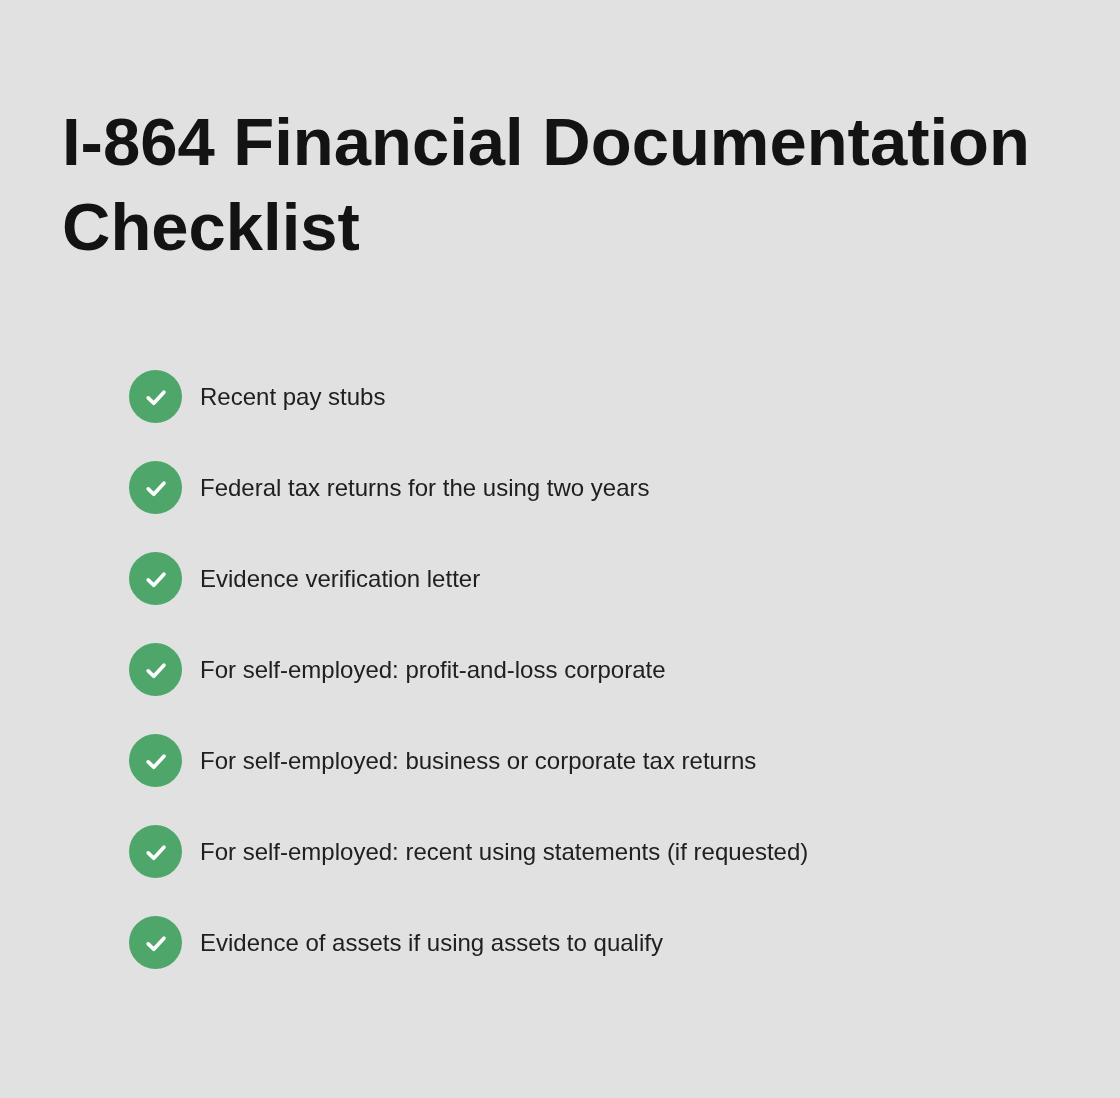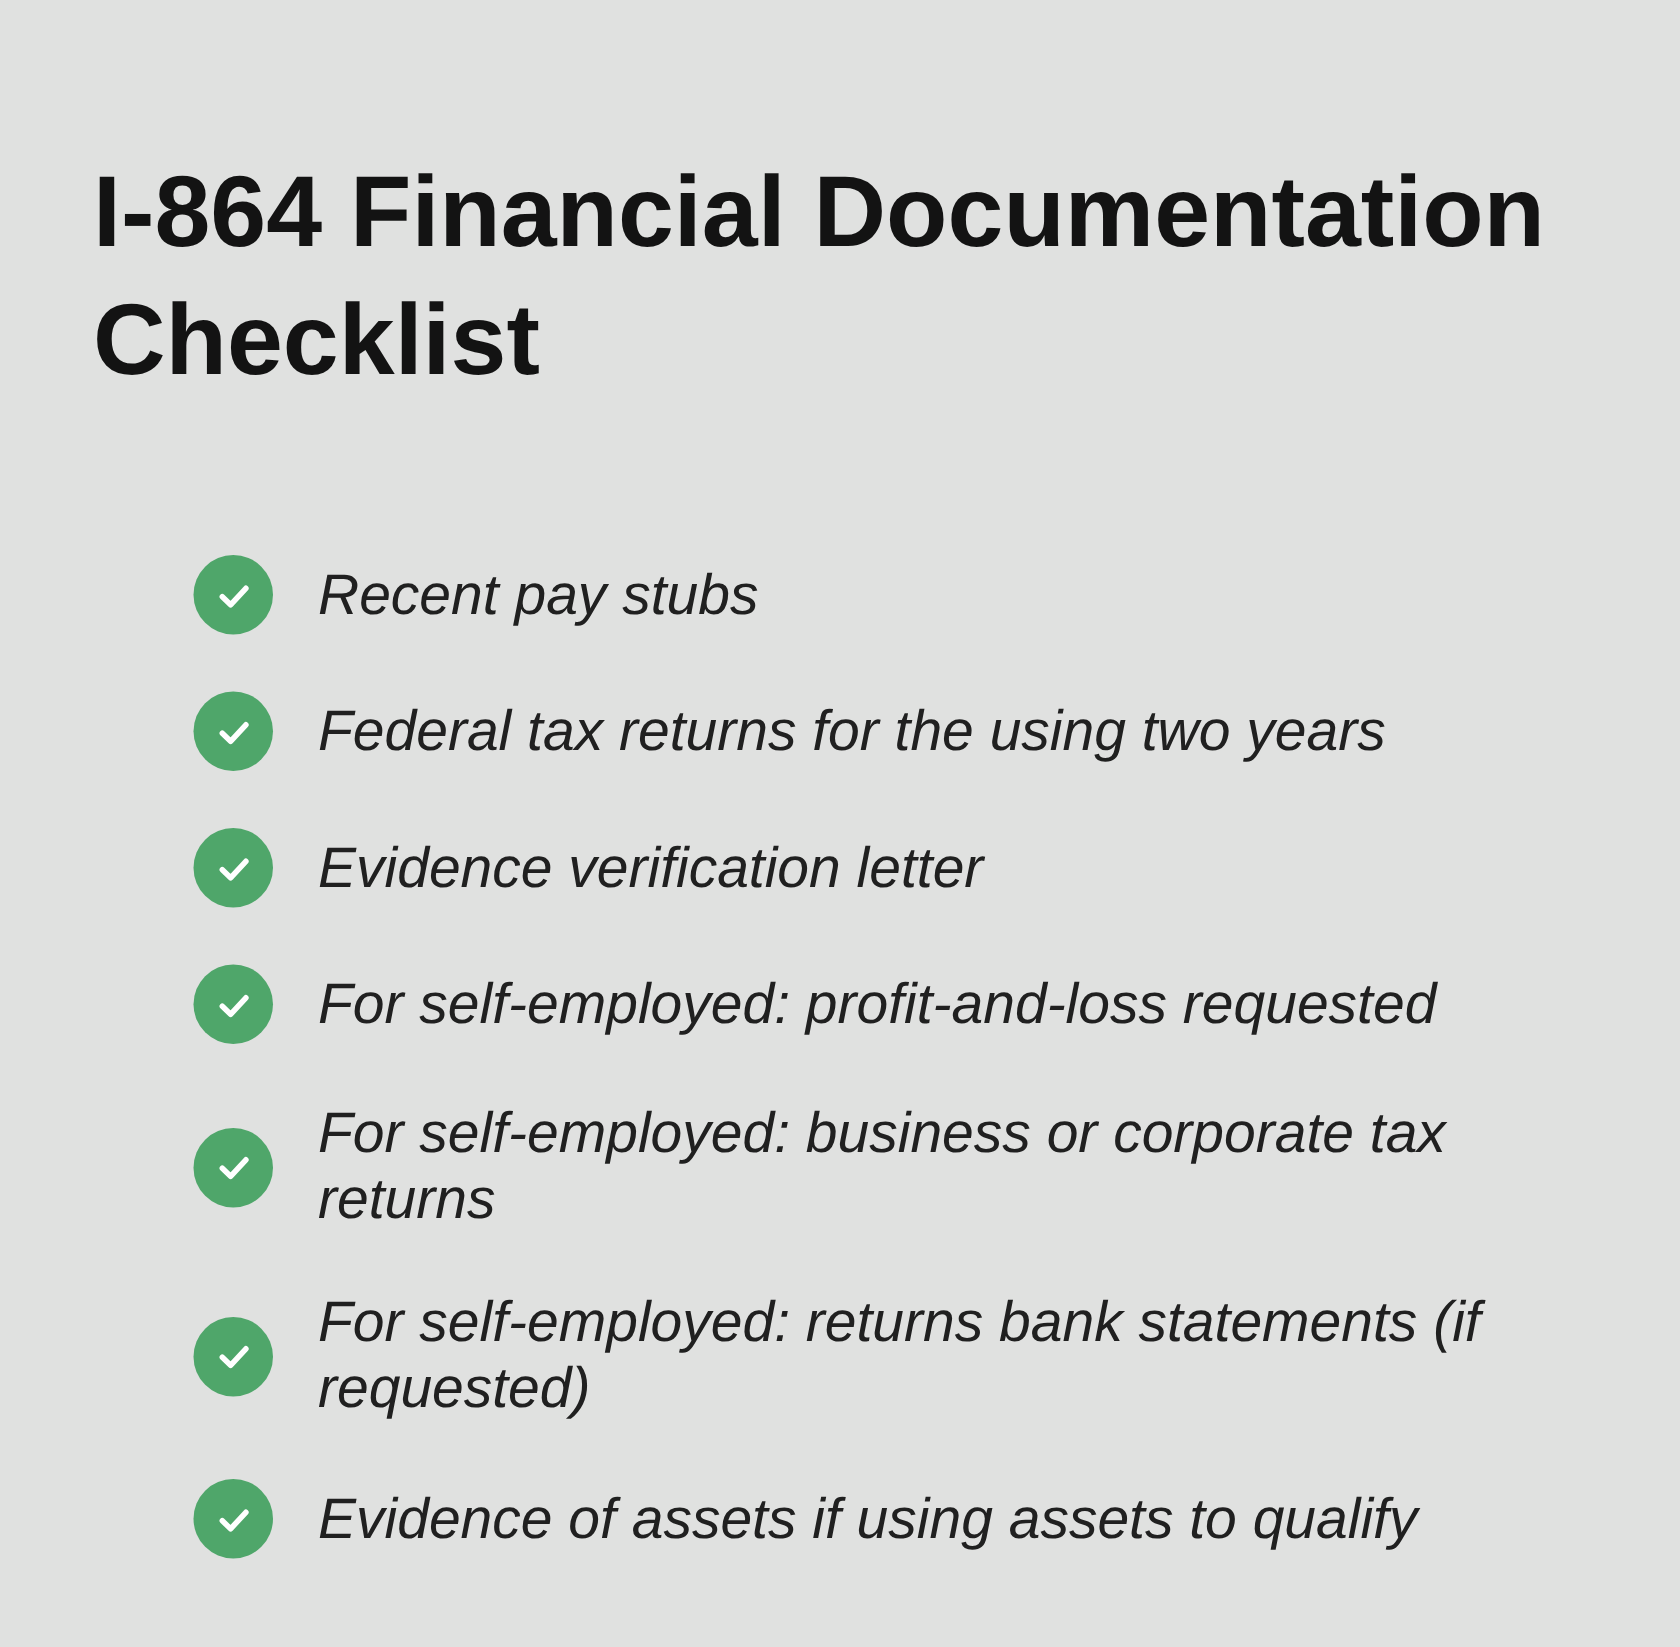--- a/index.html
+++ b/index.html
@@ -64,12 +64,11 @@
     display: block;
   }
   .check-label {
-    margin-left: 30px;
+    margin-left: 18px;
     max-width: 800px;
-    font-size: 38px;
+    font-size: 24px;
     line-height: 44px;
     color: var(--item-text);
-    font-style: italic;
   }
 </style>
 </head>

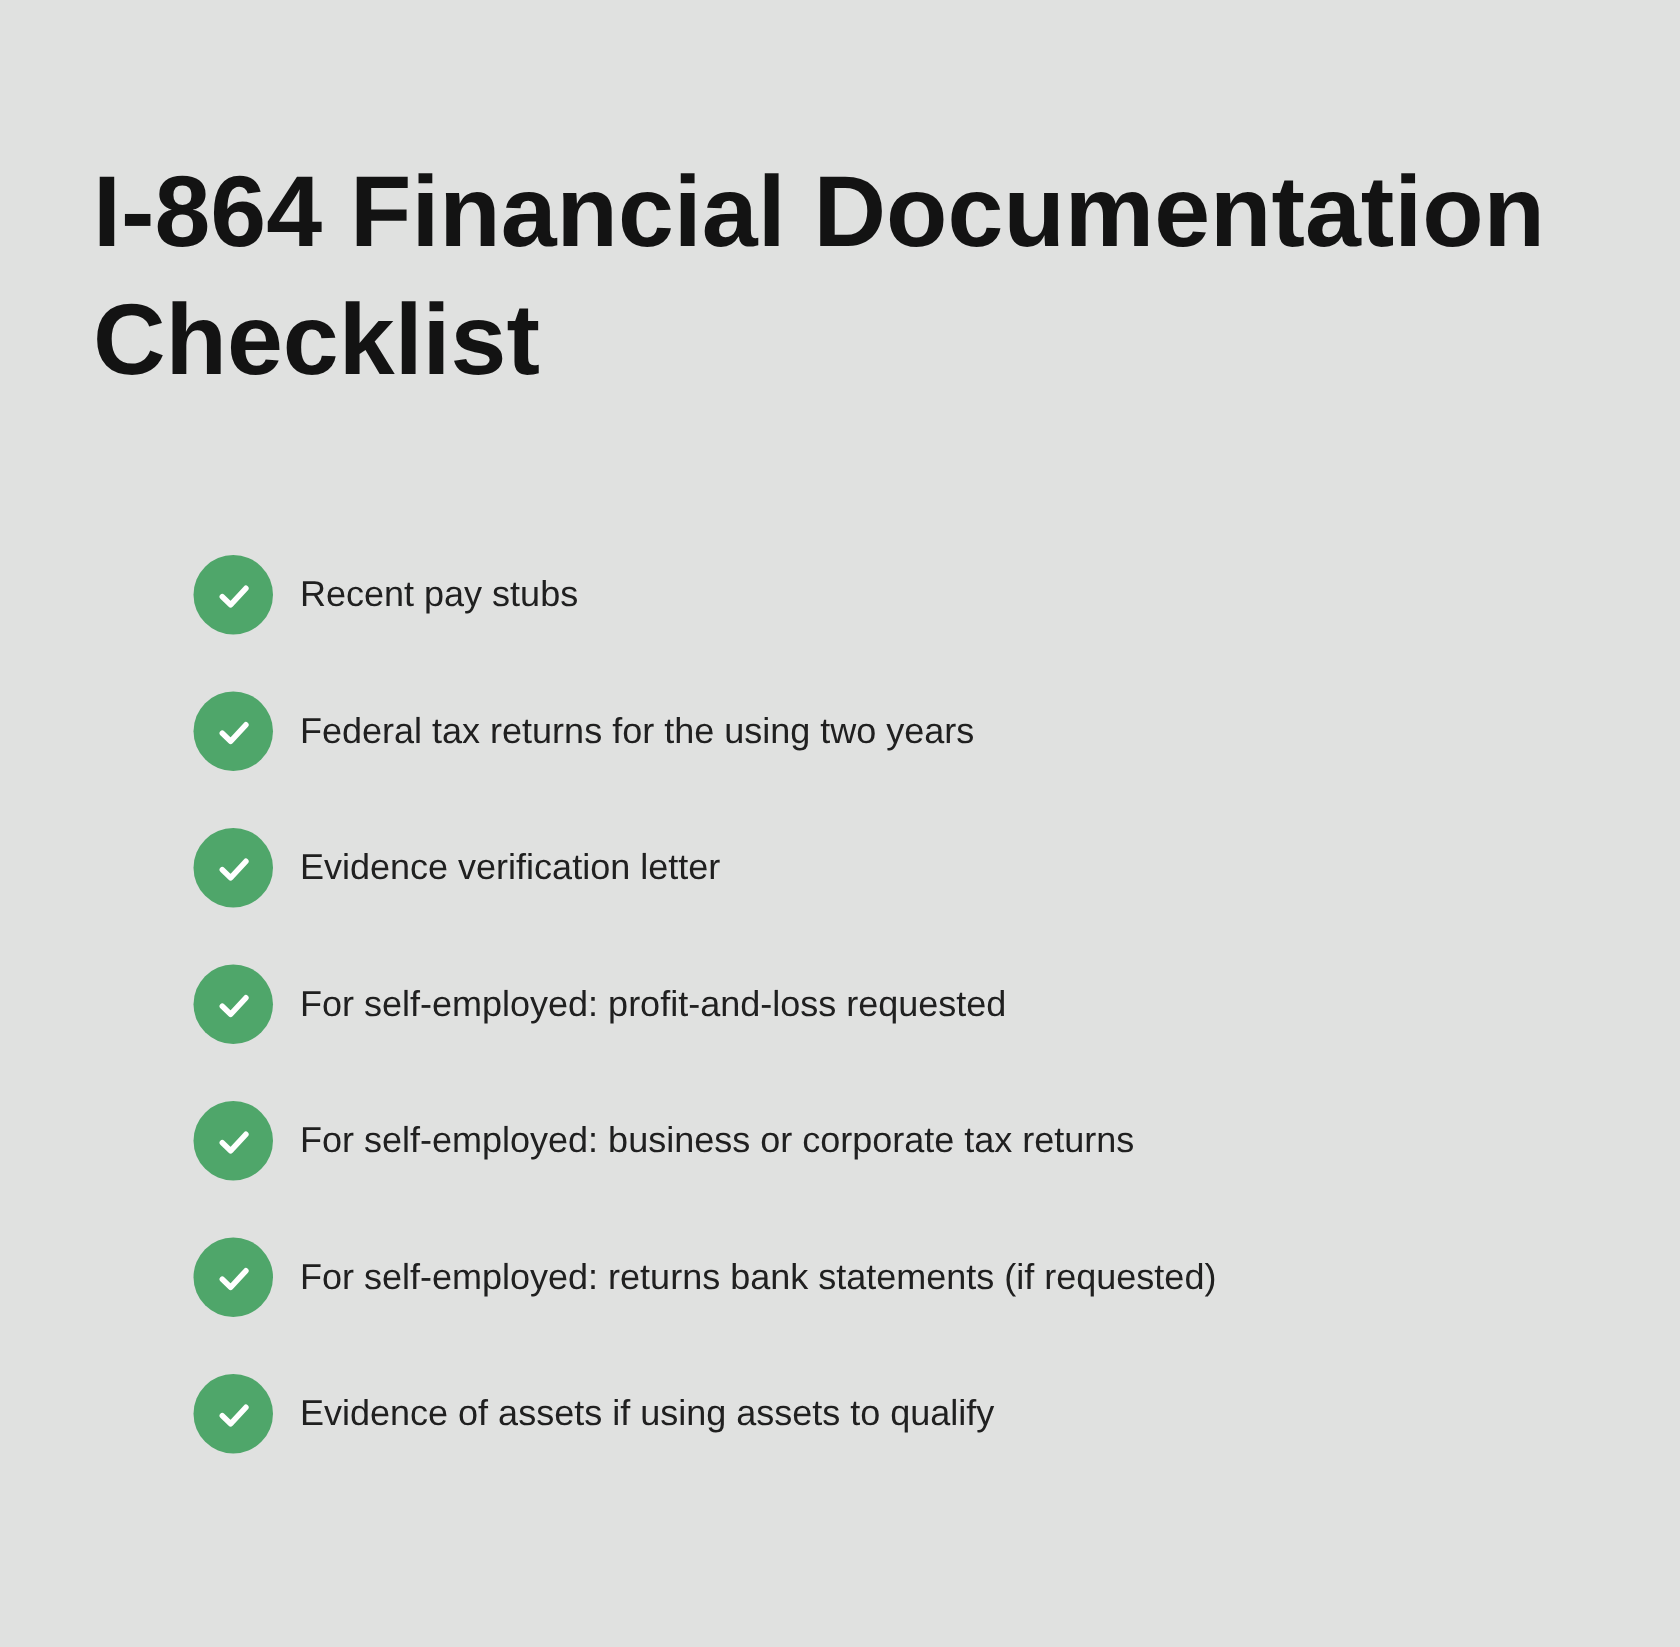--- a/index.html
+++ b/index.html
@@ -110,7 +110,7 @@
           <polyline points="6.5,12.6 10.4,16.4 17.6,8.6" stroke="#ffffff" stroke-width="2.6" stroke-linecap="round" stroke-linejoin="round" fill="none"></polyline>
         </svg>
       </span>
-      <span class="check-label">For self-employed: profit-and-loss requested</span>
+      <span class="check-label">For self-employed: profit-and-loss corporate</span>
     </li>
       <li class="check-item">
       <span class="check-circle">

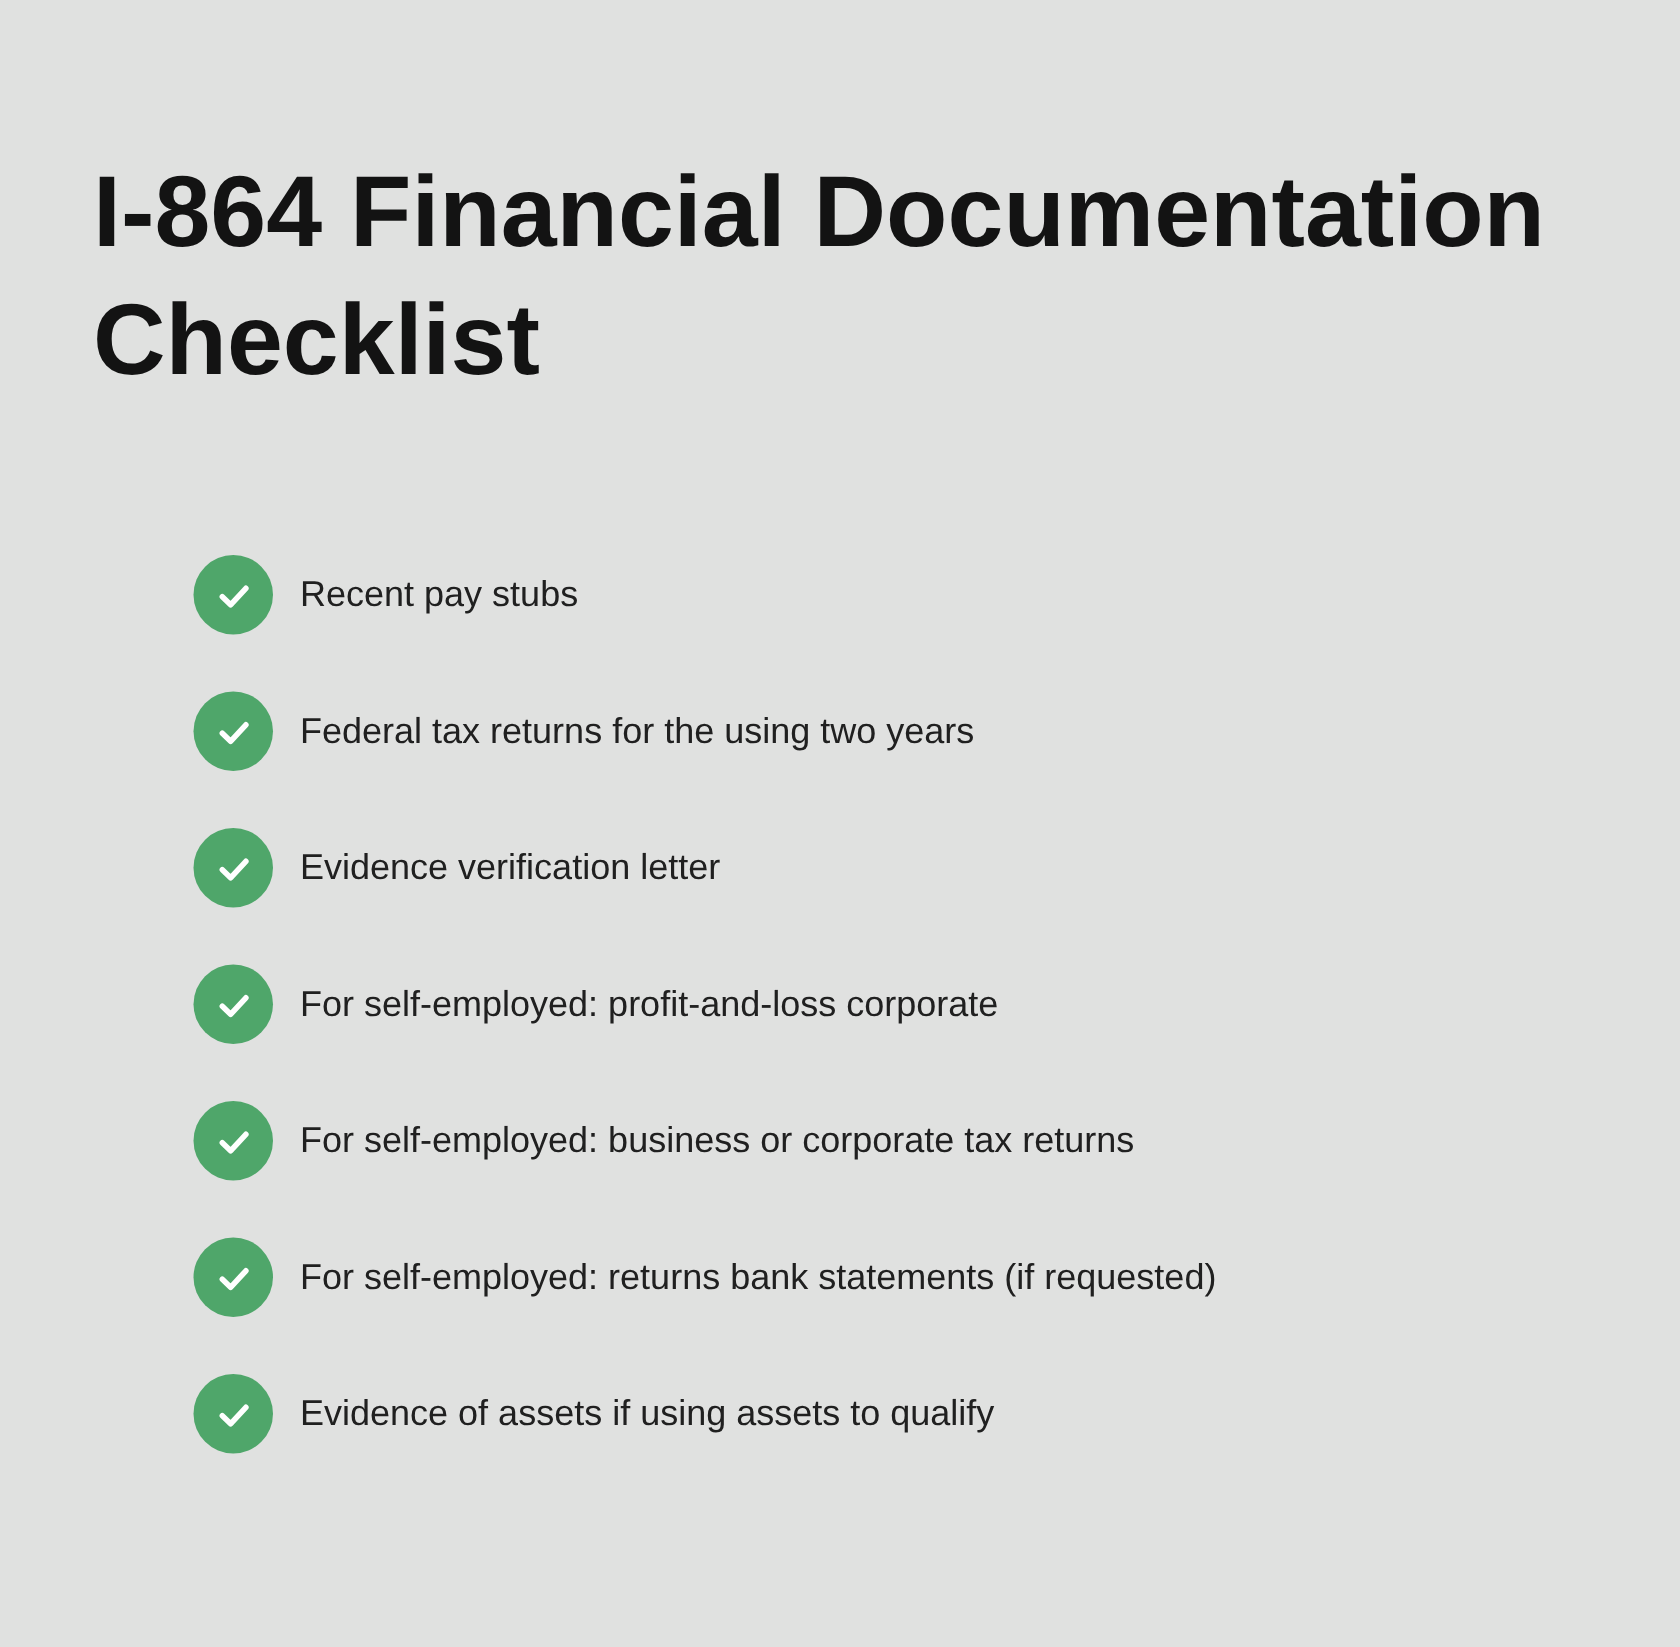--- a/index.html
+++ b/index.html
@@ -126,7 +126,7 @@
           <polyline points="6.5,12.6 10.4,16.4 17.6,8.6" stroke="#ffffff" stroke-width="2.6" stroke-linecap="round" stroke-linejoin="round" fill="none"></polyline>
         </svg>
       </span>
-      <span class="check-label">For self-employed: returns bank statements (if requested)</span>
+      <span class="check-label">For self-employed: recent using statements (if requested)</span>
     </li>
       <li class="check-item">
       <span class="check-circle">

